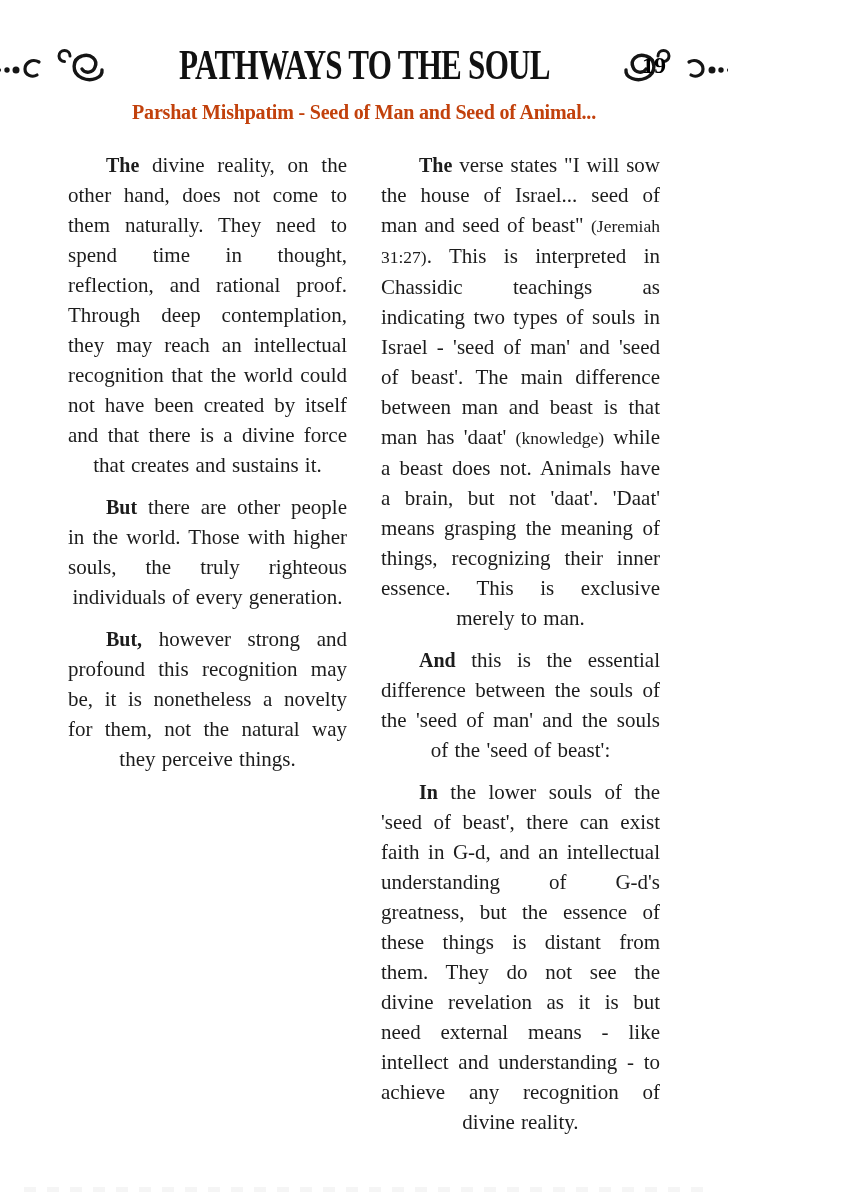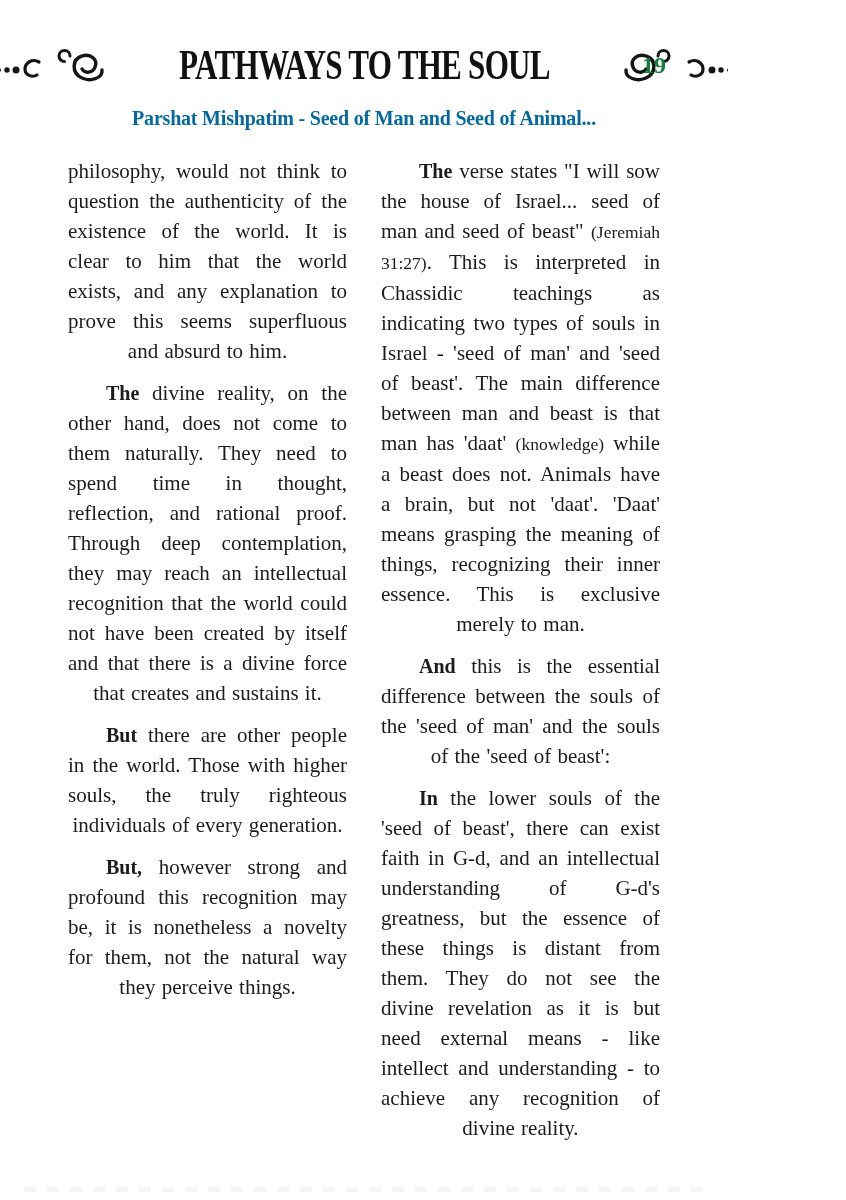--- a/index.html
+++ b/index.html
@@ -28,7 +28,7 @@
   .ornament.right svg{transform:scaleX(-1);}
   .page-number{
     position:absolute;top:52px;right:62px;
-    font-weight:bold;font-size:24px;color:#15803d;
+    font-weight:bold;font-size:24px;color:#000000;
   }
   .subtitle{
     margin-top:19px;

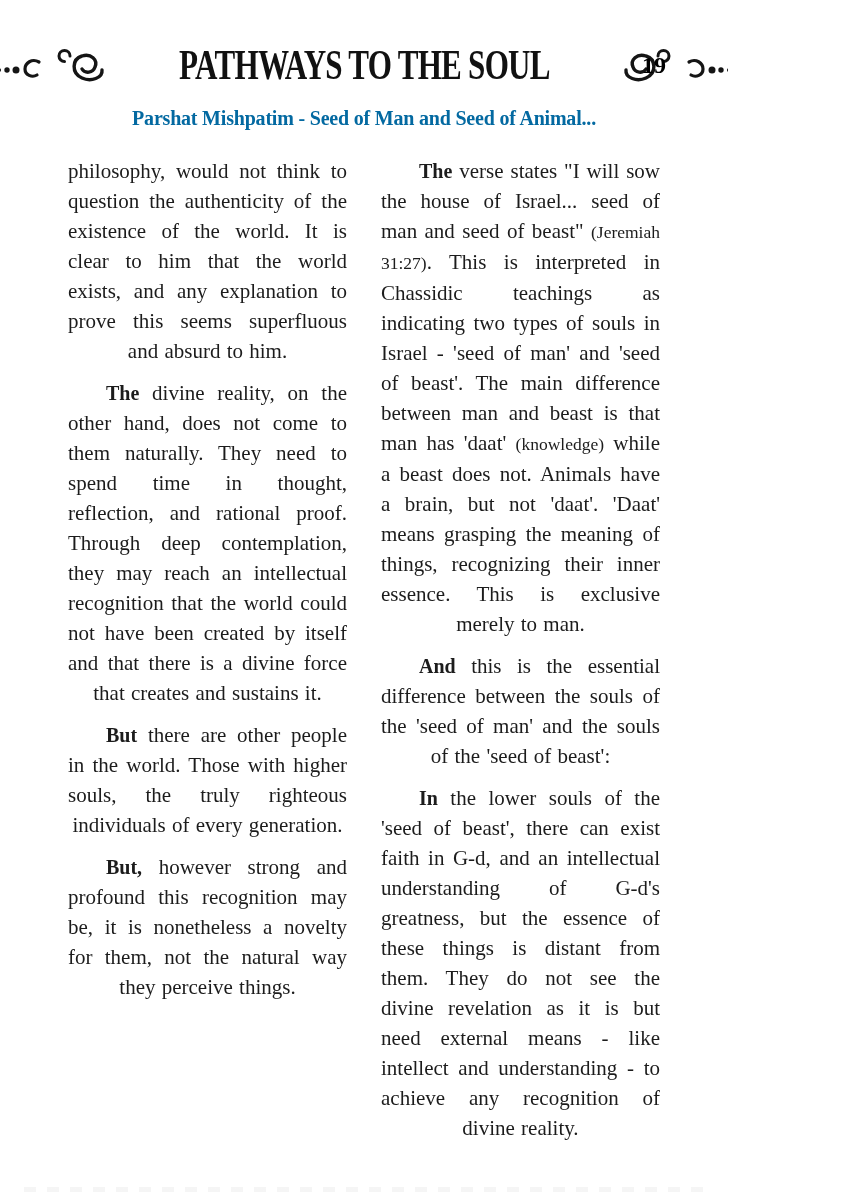--- a/index.html
+++ b/index.html
@@ -31,8 +31,8 @@
     font-weight:bold;font-size:24px;color:#000000;
   }
   .subtitle{
-    margin-top:19px;
-    font-weight:bold;font-size:20px;color:#0369a1;
+    margin-top:13px;
+    font-weight:bold;font-size:20px;color:#c2410c;
     letter-spacing:-0.2px;
   }
   

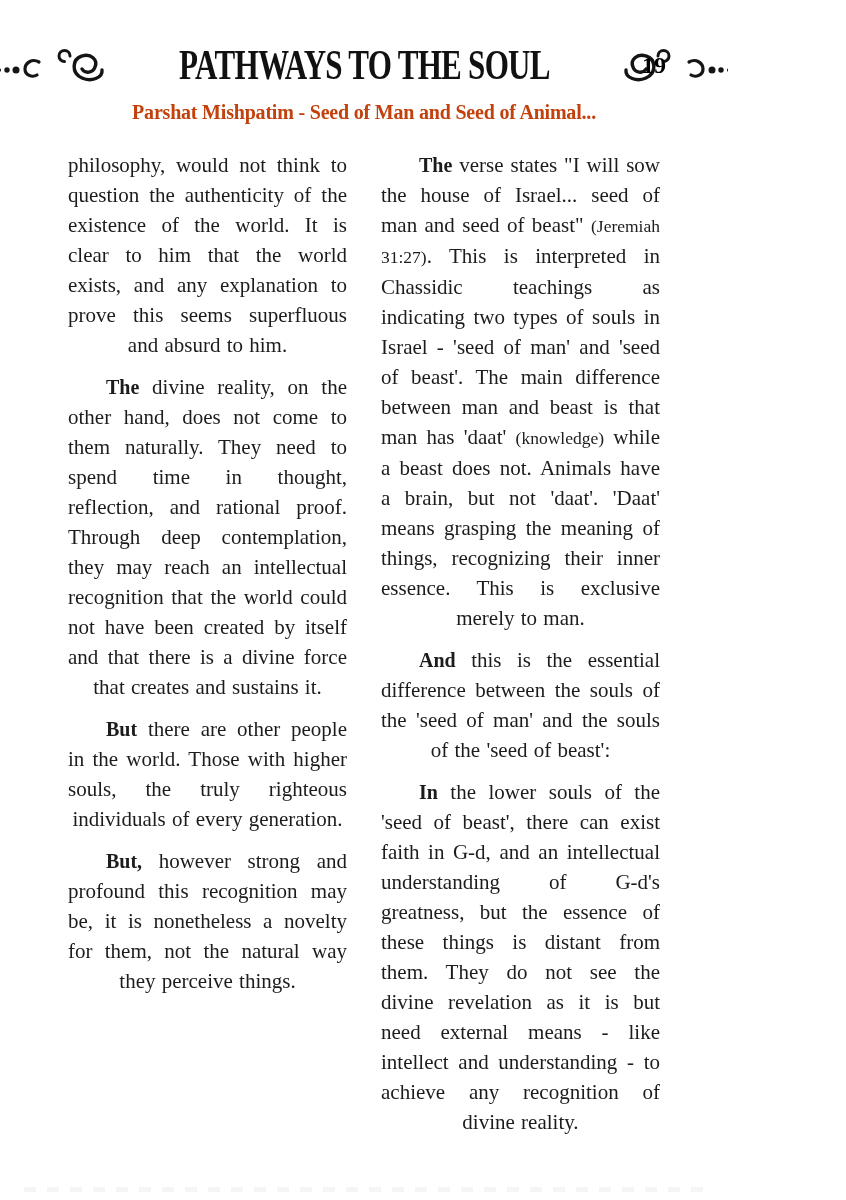--- a/index.html
+++ b/index.html
@@ -96,7 +96,6 @@
 
   <div class="content">
     <div class="col">
-        <p class="para noindent"><span class="normal">philosophy, would not think to question the authenticity of the existence of the world. It is clear to him that the world exists, and any explanation to prove this seems superfluous and absurd to him.</span></p>
         <p class="para"><span class="lead">The</span><span class="normal"> divine reality, on the other hand, does not come to them naturally. They need to spend time in thought, reflection, and rational proof. Through deep contemplation, they may reach an intellectual recognition that the world could not have been created by itself and that there is a divine force that creates and sustains it.</span></p>
         <p class="para"><span class="lead">But</span><span class="normal"> there are other people in the world. Those with higher souls, the truly righteous individuals of every generation.</span></p>
         <p class="para"><span class="lead">But,</span><span class="normal"> however strong and profound this recognition may be, it is nonetheless a novelty for them, not the natural way they perceive things.</span></p>

